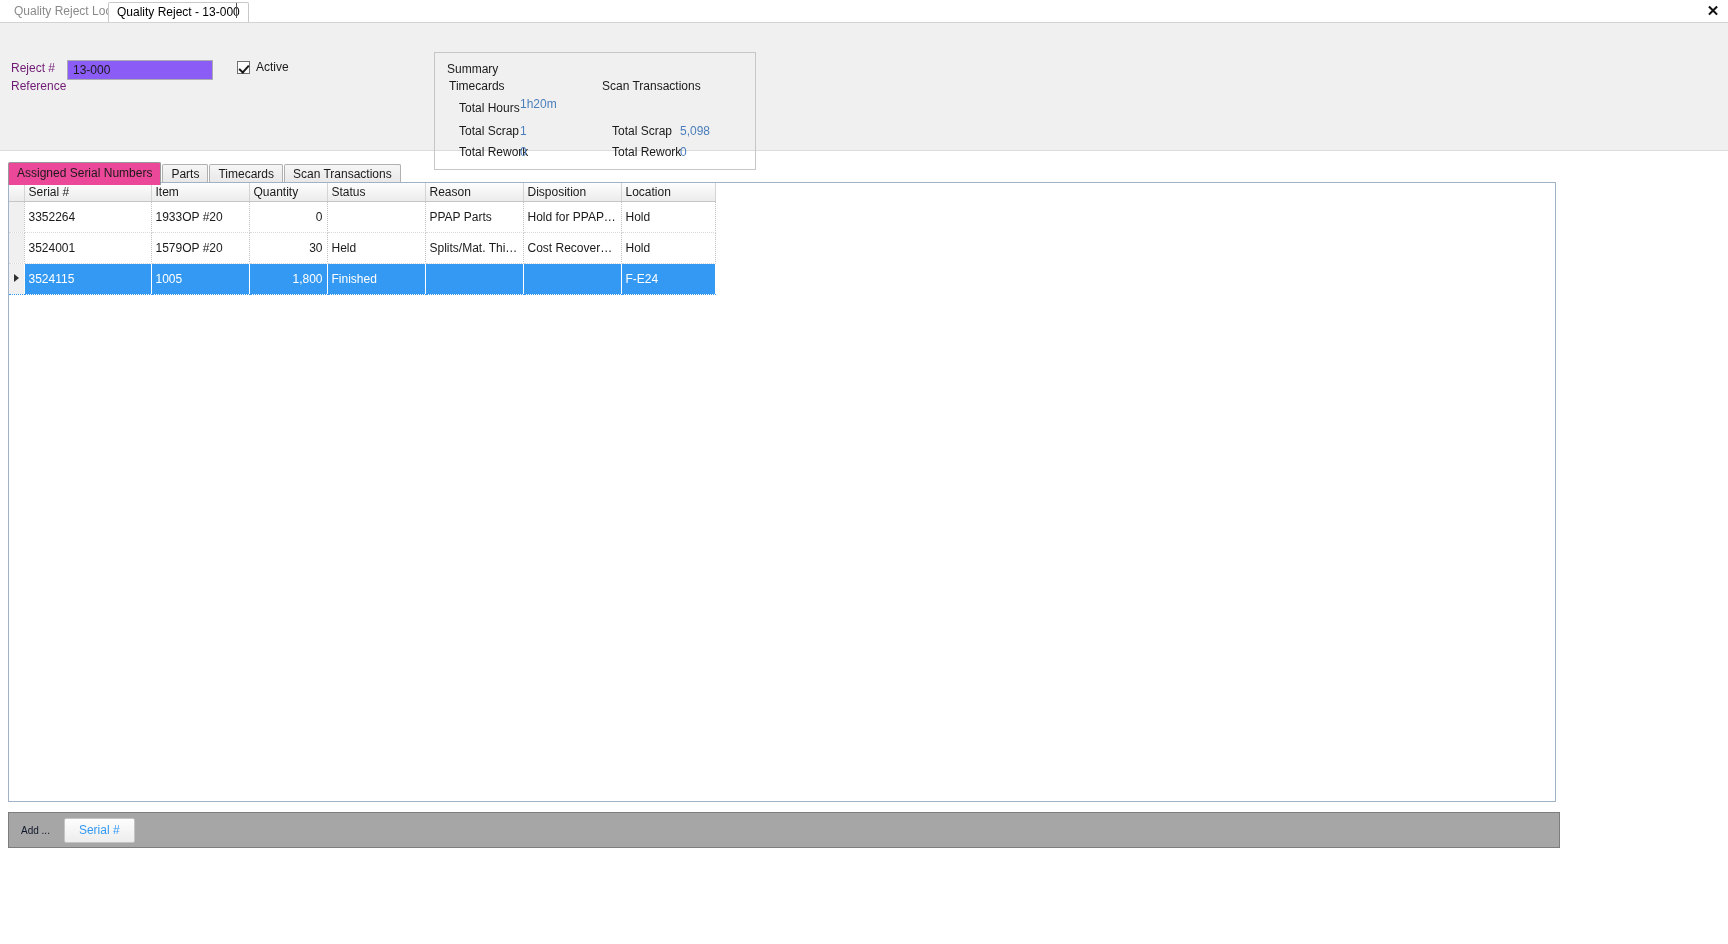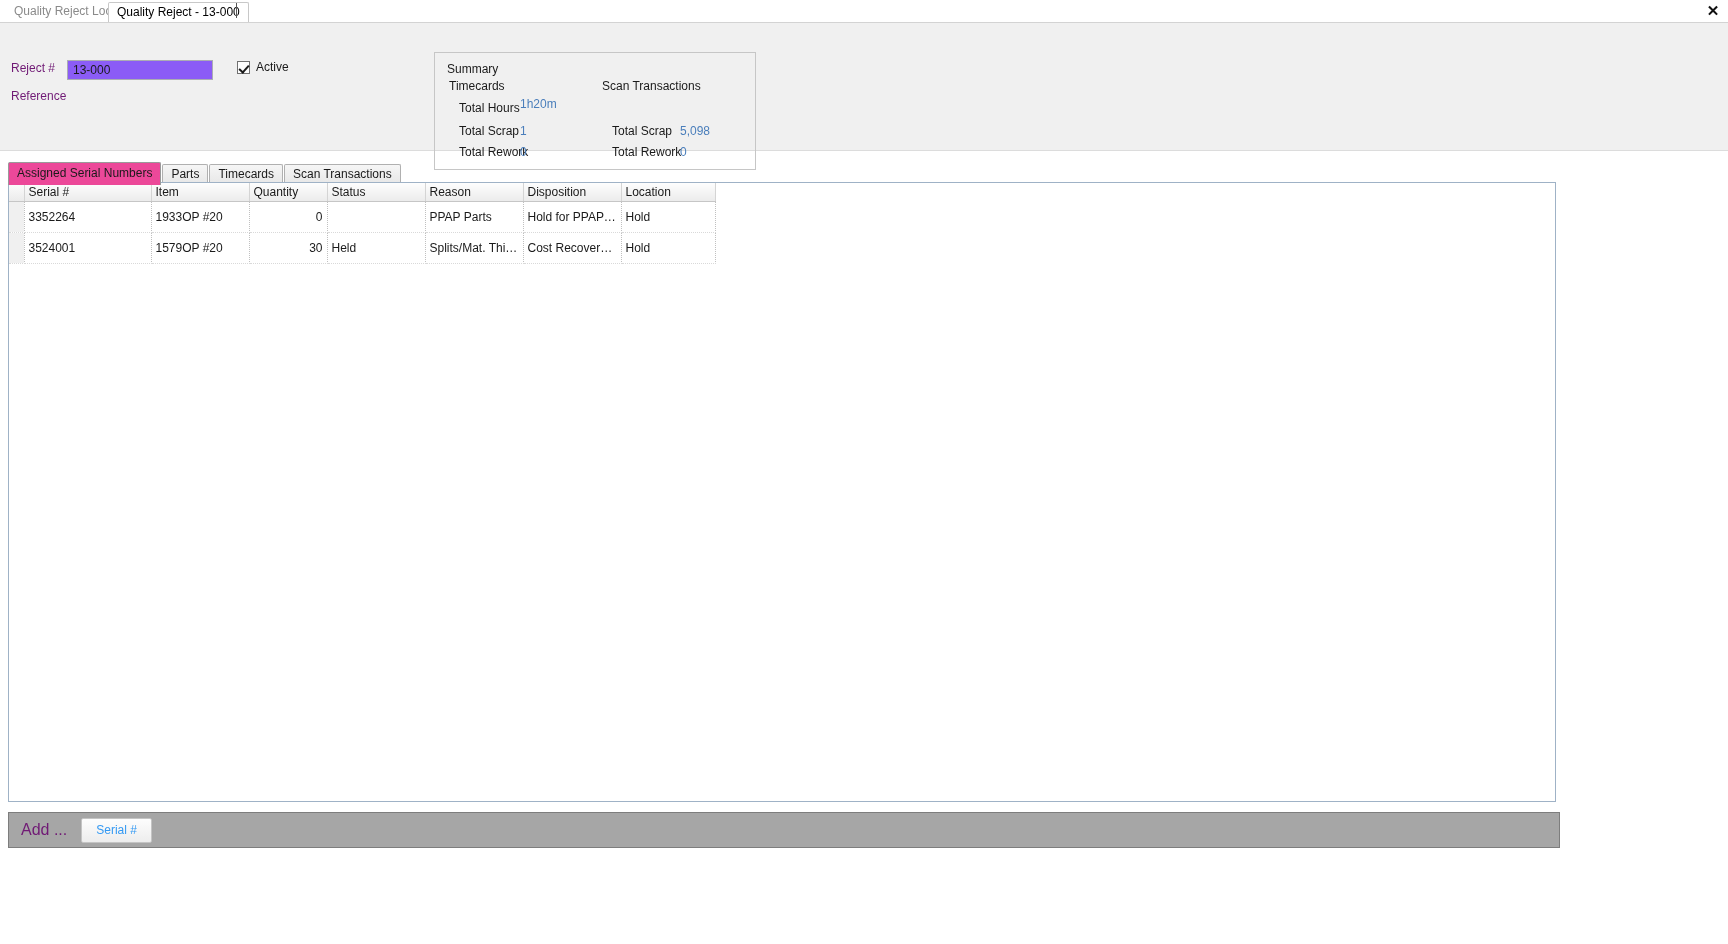--- a/index.html
+++ b/index.html
@@ -80,7 +80,7 @@
     cursor: default;
   }
   .lbl-reject  { left: 11px; top: 38px; }
-  .lbl-ref     { left: 11px; top: 66px; }
+  .lbl-ref     { left: 11px; top: 56px; }
 
   .txt {
     position: absolute;

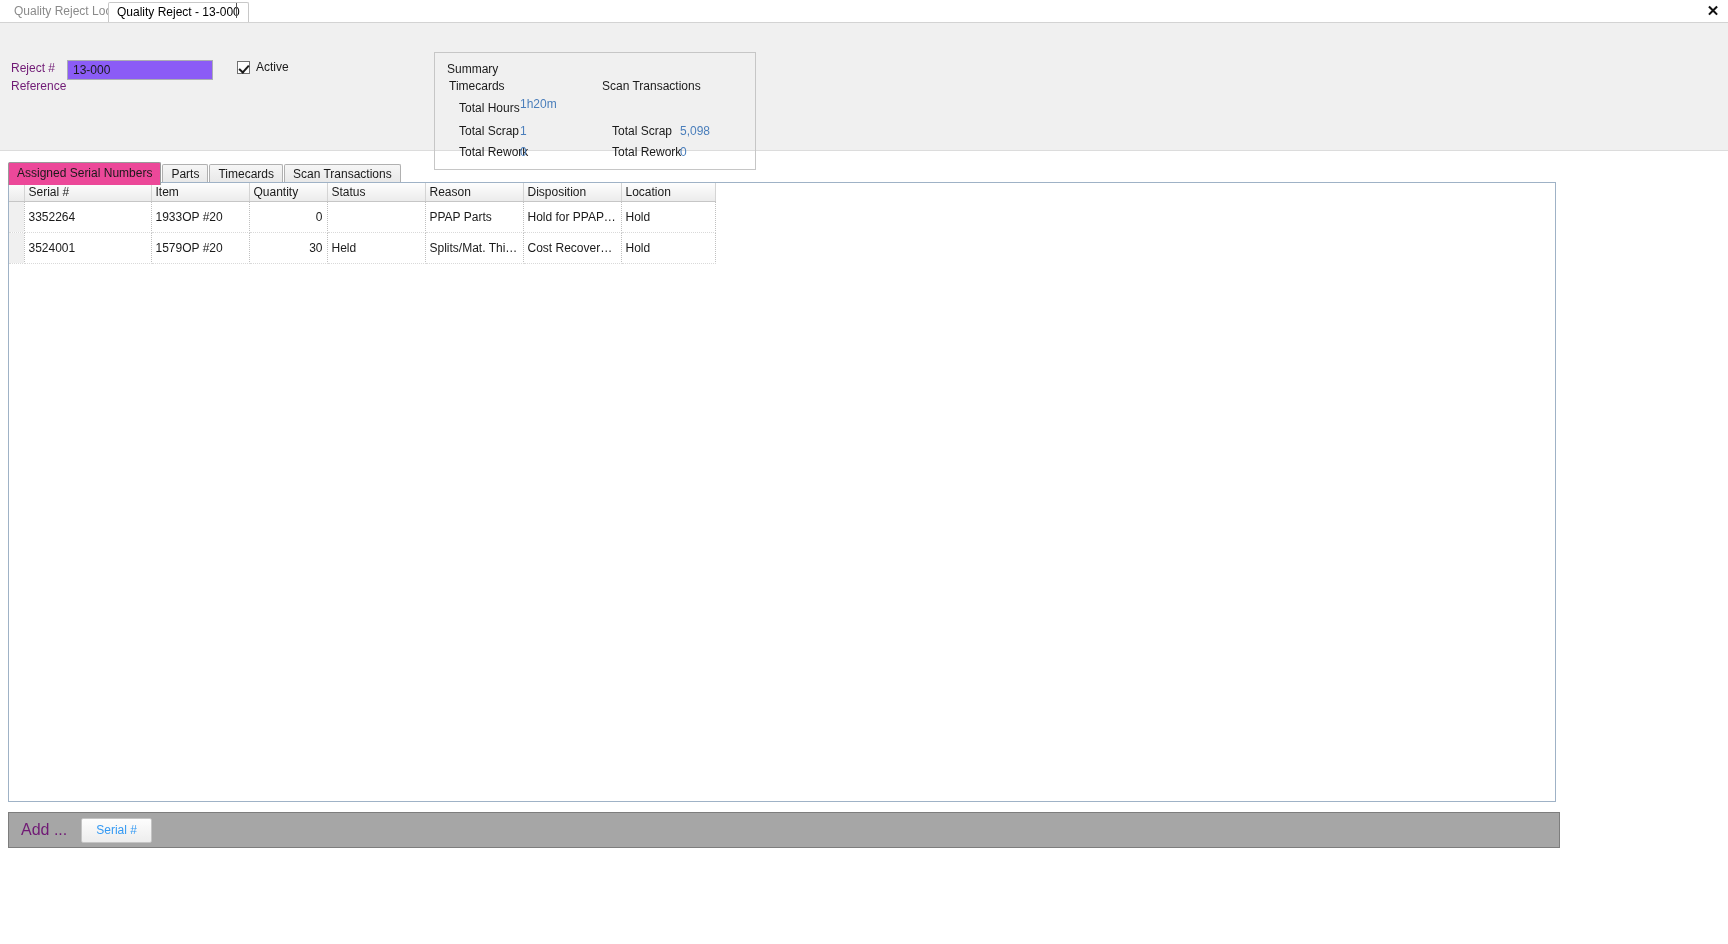--- a/index.html
+++ b/index.html
@@ -437,6 +437,18 @@
           <td>Cost Recovery -…</td>
           <td>Hold</td>
         </tr>
+        <tr class="selected">
+          <td class="rowhdr">
+            <span class="row-arrow"></span>
+          </td>
+          <td>3524115</td>
+          <td>1005</td>
+          <td class="num">1,800</td>
+          <td>Finished</td>
+          <td></td>
+          <td></td>
+          <td>F-E24</td>
+        </tr>
       </tbody>
     </table>
   </div>

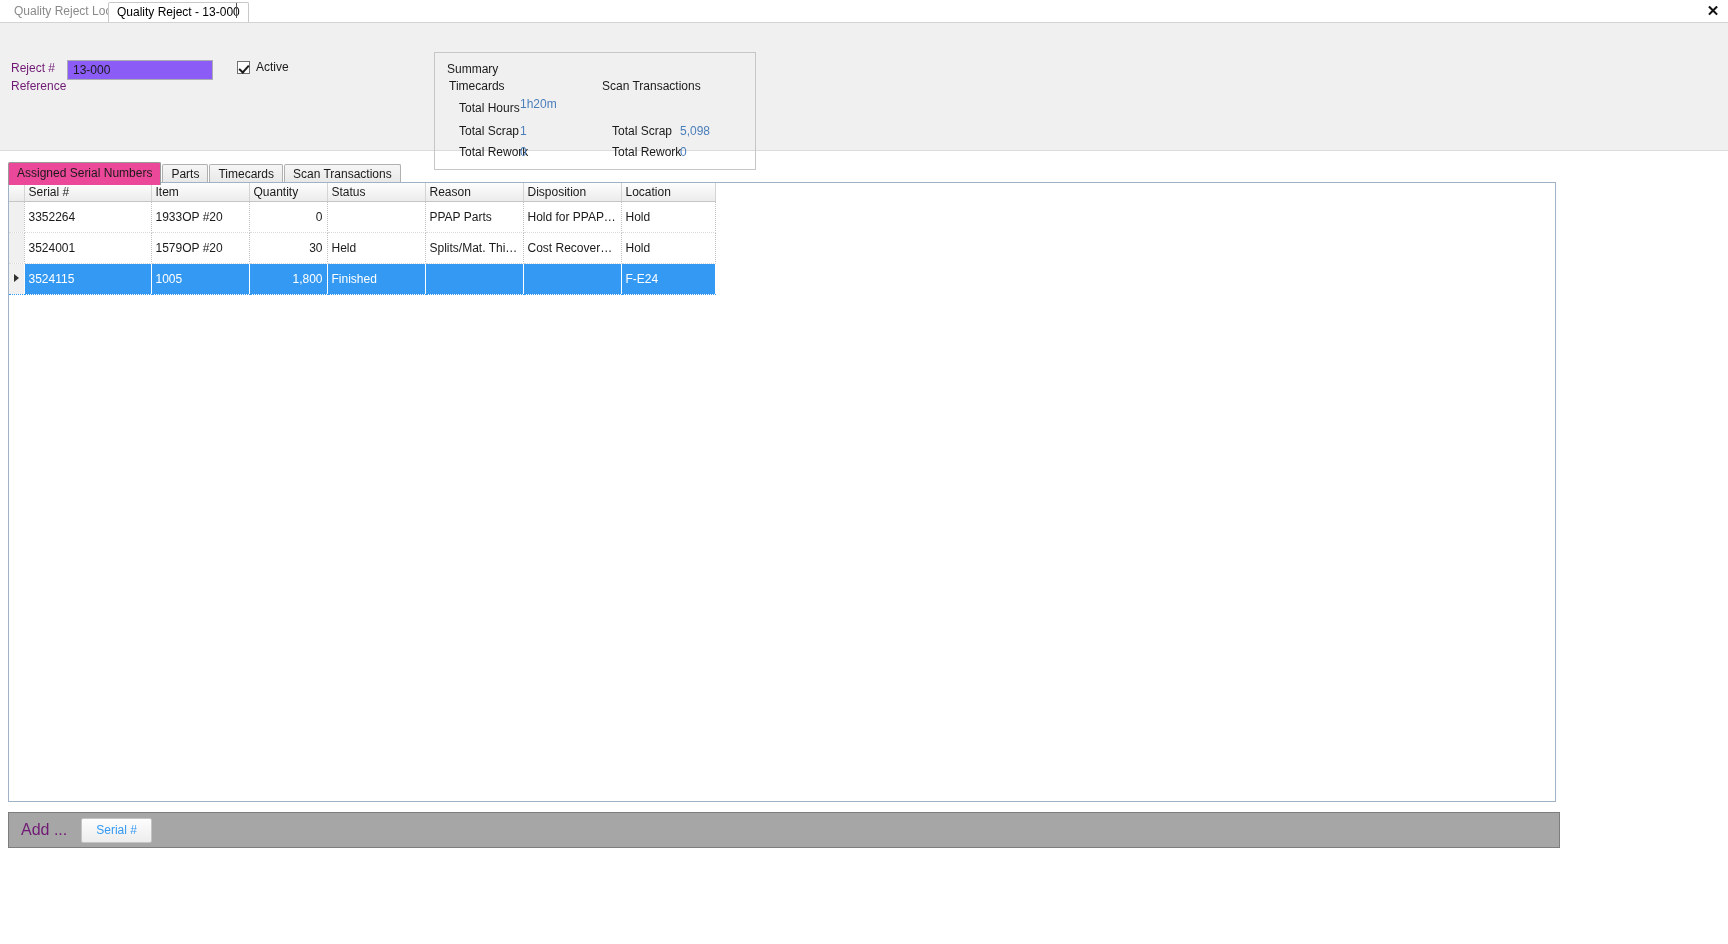--- a/index.html
+++ b/index.html
@@ -310,8 +310,8 @@
     gap: 14px;
   }
   .link-add {
-    font-size: 16px;
-    color: #701a75;
+    font-size: 10px;
+    color: #0f172a;
     cursor: pointer;
     user-select: none;
   }

